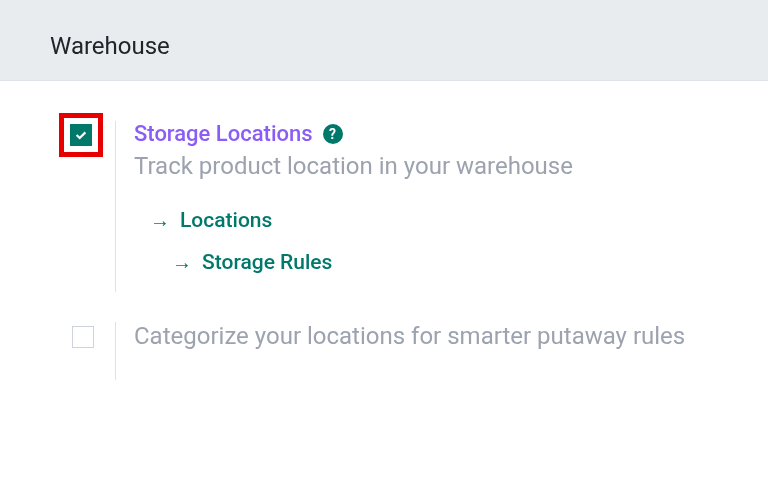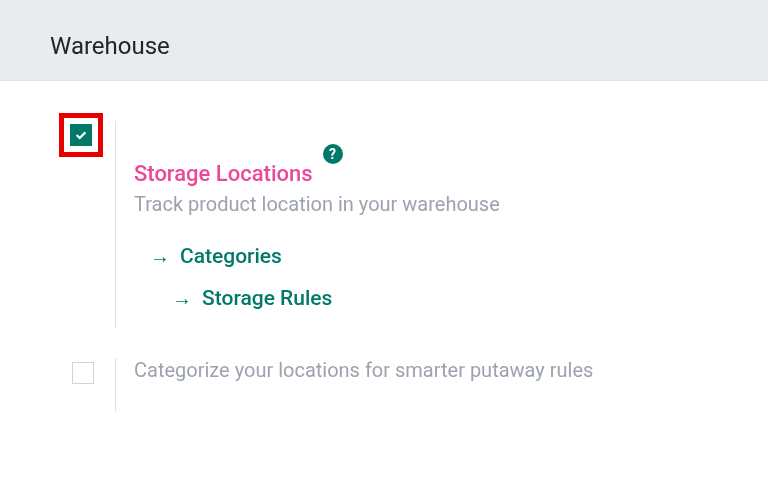--- a/index.html
+++ b/index.html
@@ -76,8 +76,7 @@
     .setting-title {
       font-size: 22px;
       font-weight: 500;
-      color: #ec4899;
-      margin-top: 40px;
+      color: #8b5cf6;
     }
     .help-icon {
       width: 20px;

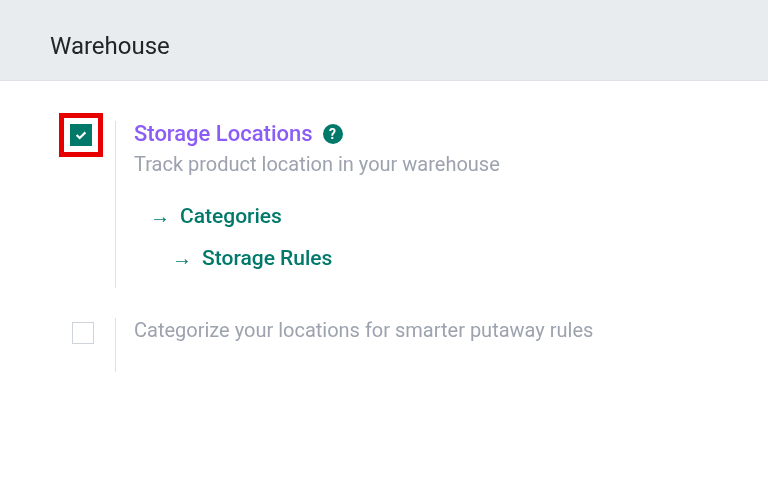--- a/index.html
+++ b/index.html
@@ -92,7 +92,7 @@
       cursor: pointer;
     }
     .setting-desc {
-      font-size: 20px;
+      font-size: 24px;
       color: #9ca3af;
       margin-bottom: 28px;
     }

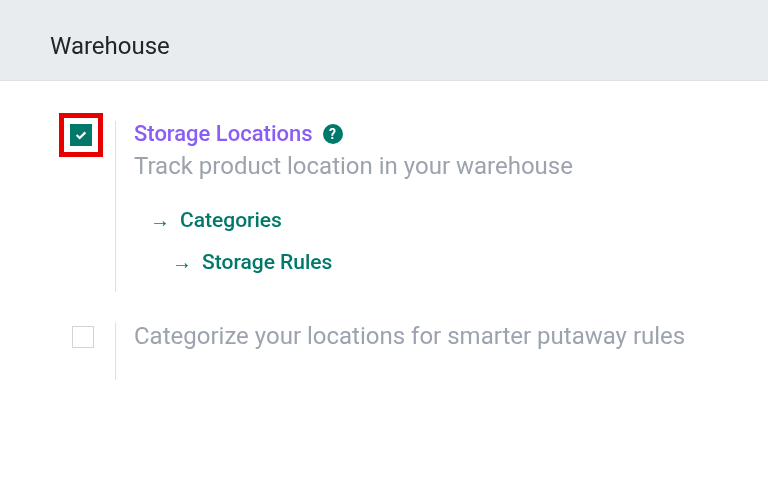--- a/index.html
+++ b/index.html
@@ -157,7 +157,7 @@
       <div class="links">
         <div class="link-item">
           <span class="arrow-icon">→</span>
-          <span class="link-label">Categories</span>
+          <span class="link-label">Locations</span>
         </div>
         <div class="link-item indent">
           <span class="arrow-icon">→</span>

